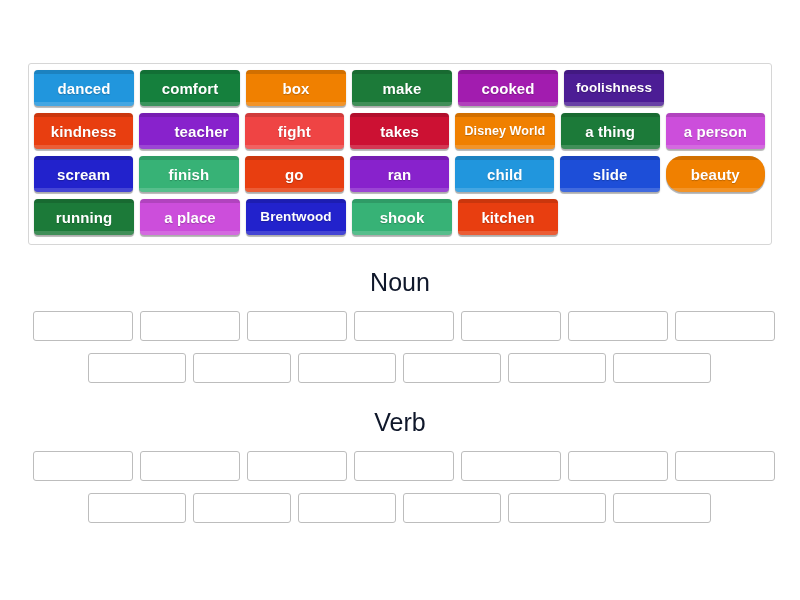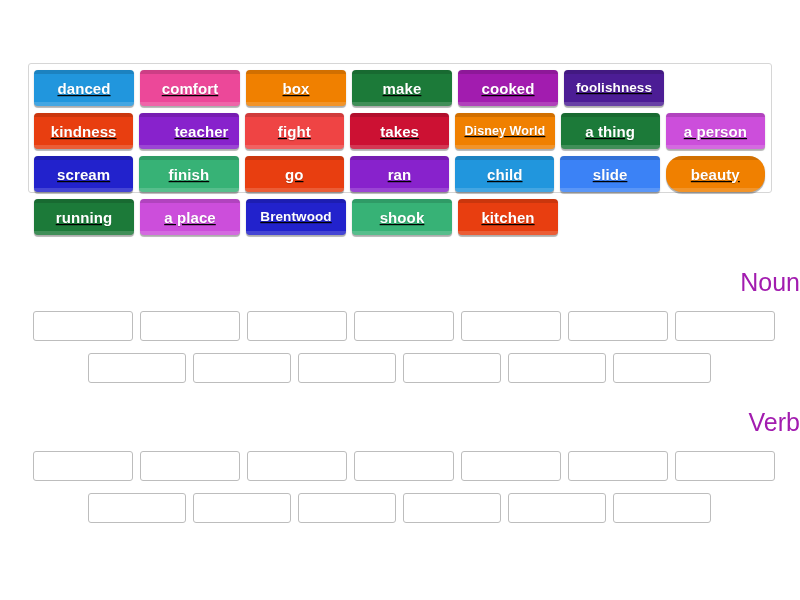--- a/index.html
+++ b/index.html
@@ -23,13 +23,12 @@
     left: 28px;
     top: 63px;
     width: 744px;
-    height: 130px;
+    height: 182px;
     border: 1px solid #d6d6d6;
     border-radius: 3px;
     background: #ffffff;
     box-sizing: border-box;
     padding: 6px 0 0 5px;
-    text-decoration: underline;
   }
   .tile-row {
     display: flex;

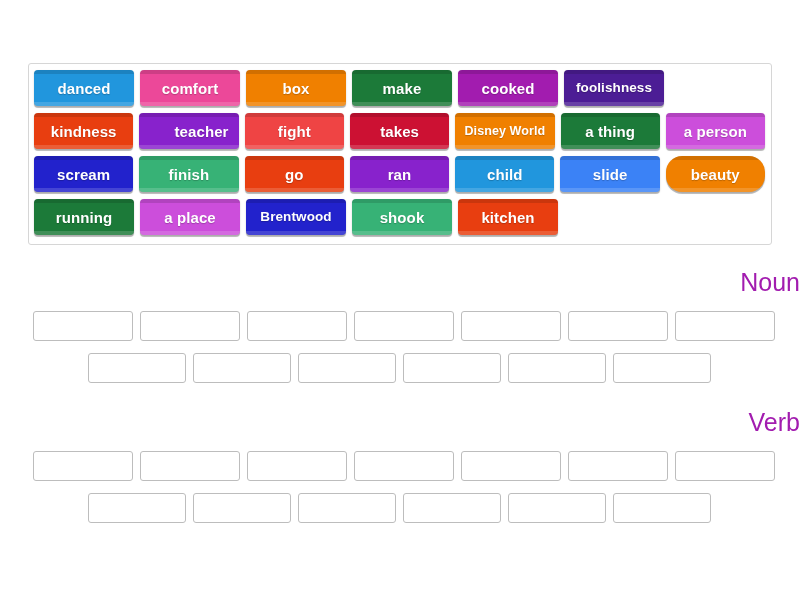--- a/index.html
+++ b/index.html
@@ -125,7 +125,7 @@
       <div class="tile" style="background: rgb(33, 150, 221);">
         <span class="tile-label">danced</span>
       </div>
-      <div class="tile" style="background: #ec4899;">
+      <div class="tile" style="background: #15803d;">
         <span class="tile-label">comfort</span>
       </div>
       <div class="tile" style="background: rgb(240, 128, 0);">

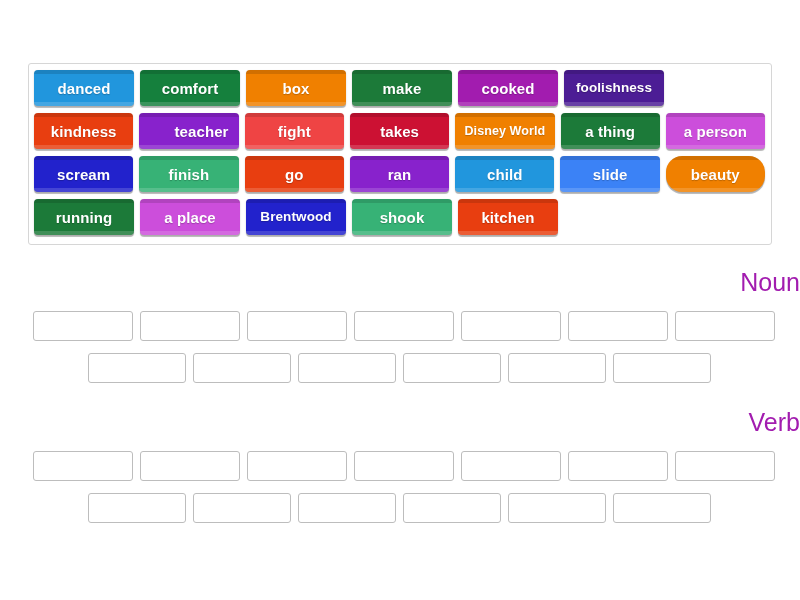--- a/index.html
+++ b/index.html
@@ -180,7 +180,7 @@
       <div class="tile" style="background: rgb(33, 150, 221);">
         <span class="tile-label">child</span>
       </div>
-      <div class="tile" style="background: #3b82f6; text-align: center;">
+      <div class="tile" style="background: #1d4ed8; text-align: center;">
         <span class="tile-label">slide</span>
       </div>
       <div class="tile" style="background: rgb(240, 128, 0); border-radius: 16px;">

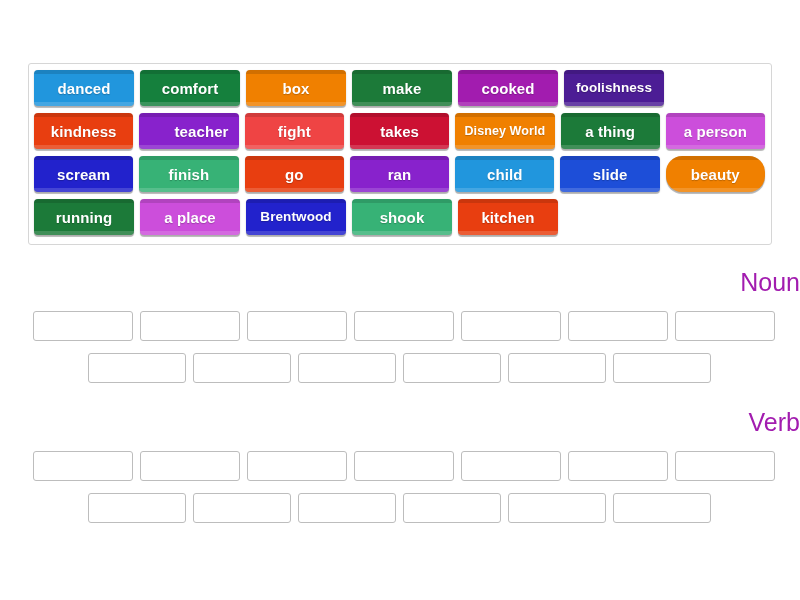--- a/index.html
+++ b/index.html
@@ -87,10 +87,10 @@
     position: absolute;
     left: 0;
     width: 800px;
-    text-align: right;
+    text-align: center;
     font-size: 25px;
     font-weight: normal;
-    color: #a21caf;
+    color: #0f172a;
     font-family: "Liberation Sans", sans-serif;
   }
   #noun-title { top: 268px; }

